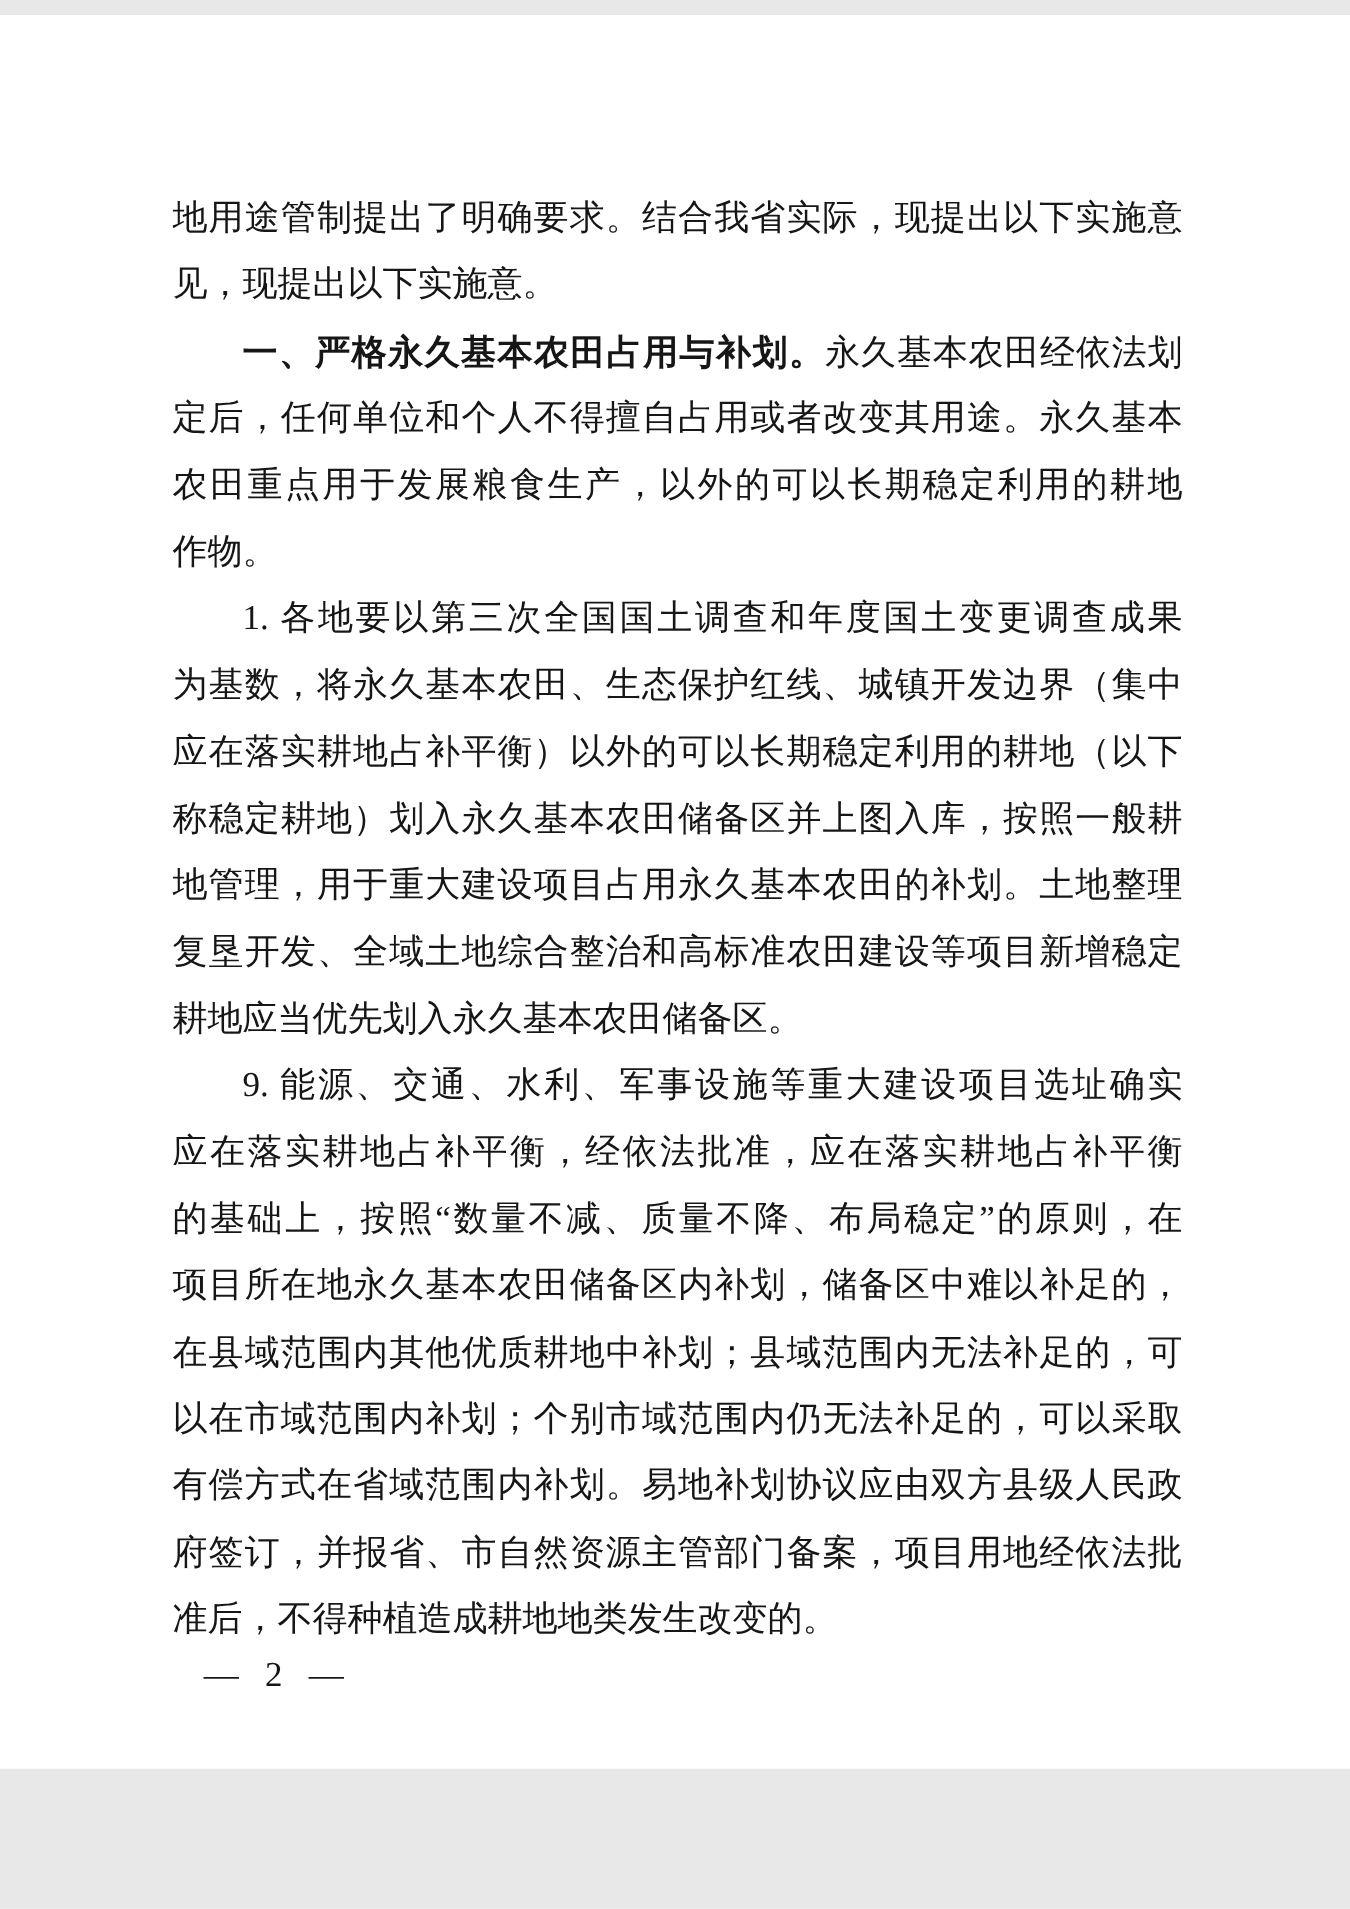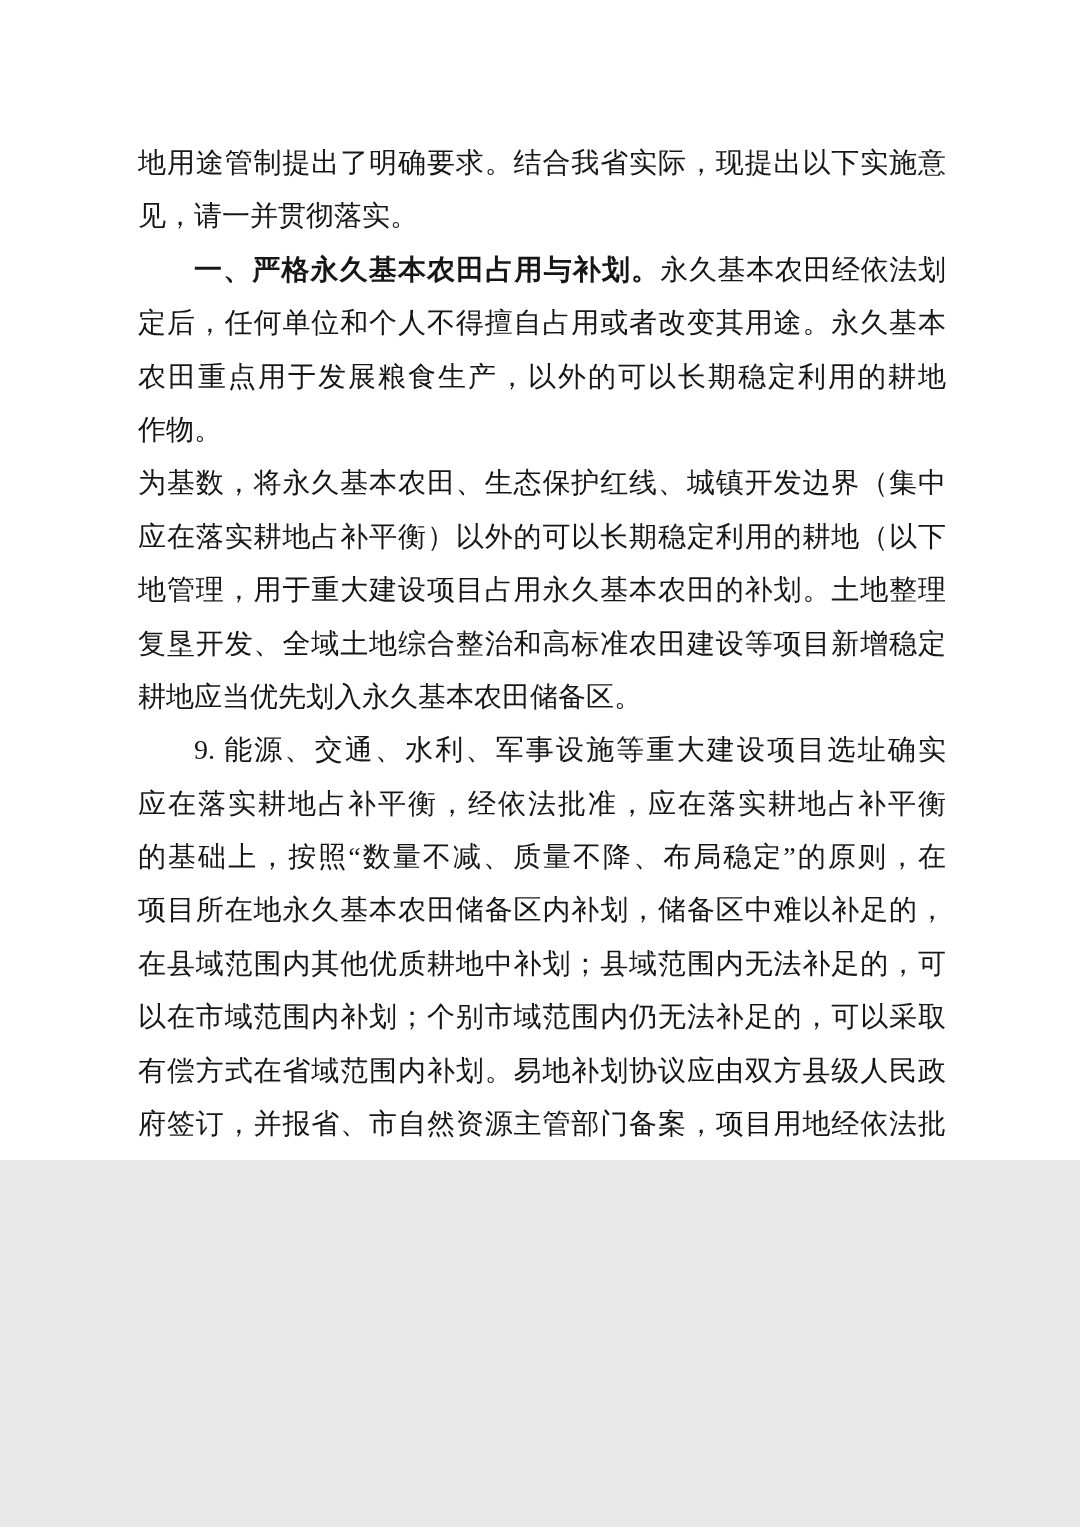--- a/index.html
+++ b/index.html
@@ -10,8 +10,8 @@
   .page {
     position: relative;
     width: 1080px;
-    height: 1160px;
-    margin: 0 auto;
+    height: 1403px;
+    margin: 12px auto;
     background: var(--page-bg, #ffffff);
     color: var(--text-color, #161616);
     font-family: "Liberation Serif", "DejaVu Serif", serif;

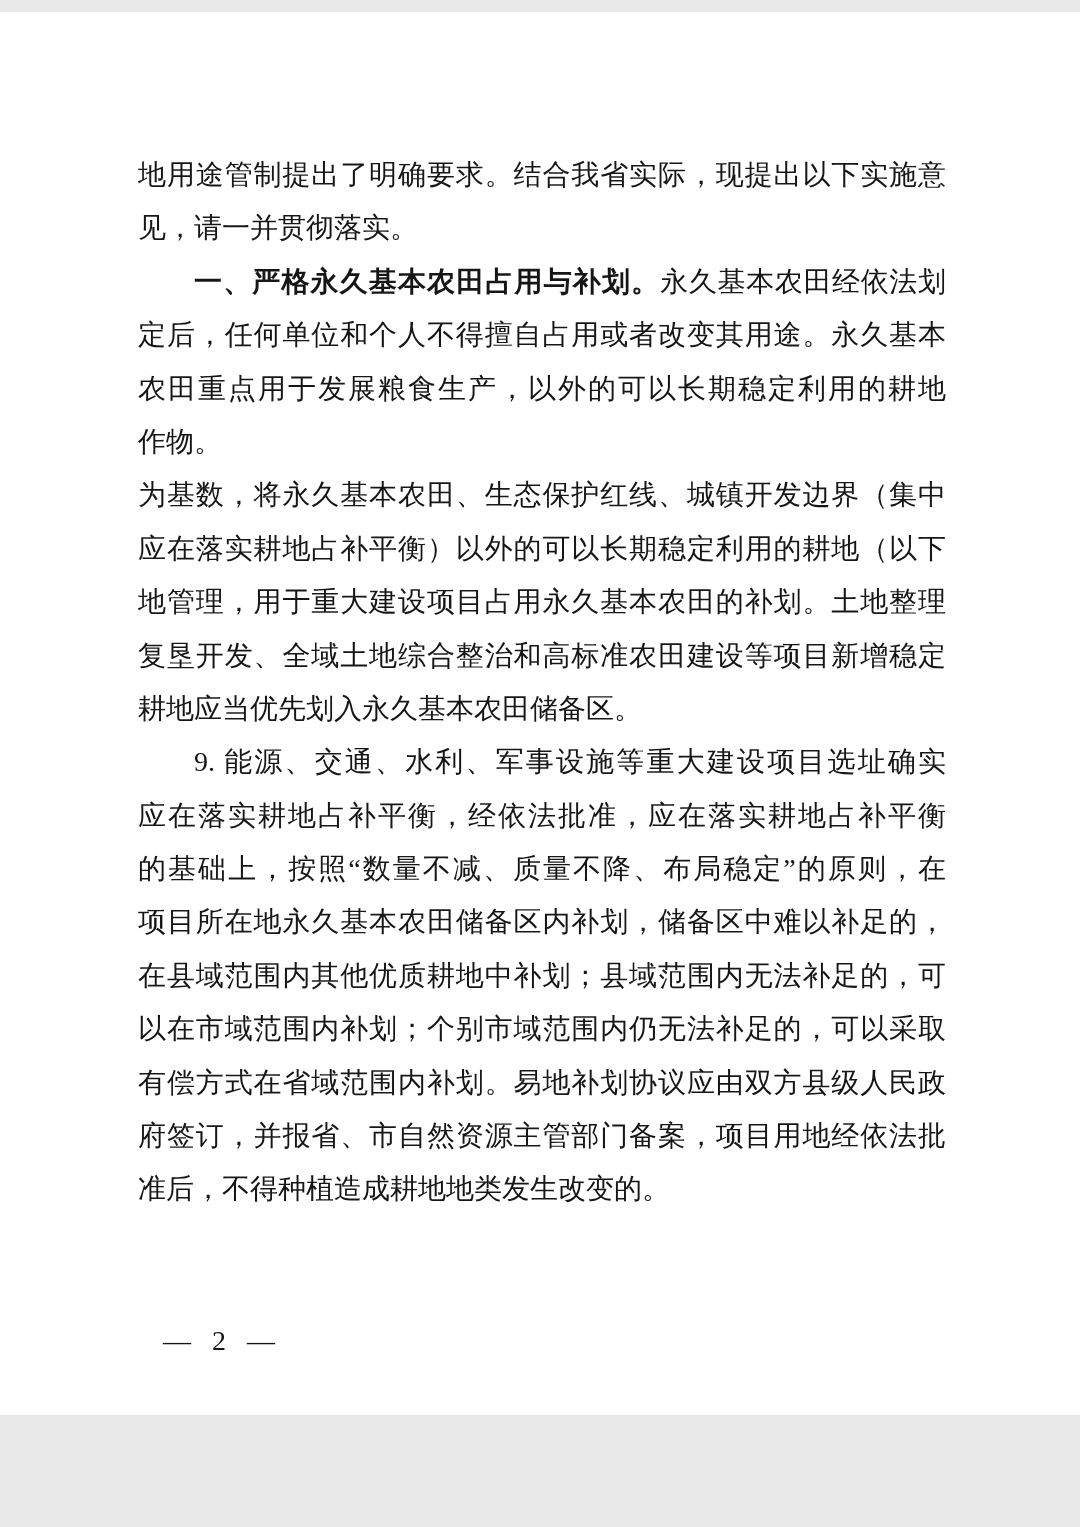--- a/index.html
+++ b/index.html
@@ -63,7 +63,7 @@
 <div class="page">
   <div class="doc-body">
       <div class="line"><span class="seg">地用途管制提出了明确要求。结合我省实际，现提出以下实施意</span></div>
-      <div class="line line-last"><span class="seg">见，请一并贯彻落实。</span></div>
+      <div class="line line-last"><span class="seg">见，现提出以下实施意。</span></div>
       <div class="line" style="text-indent: 2em;"><span class="seg seg-bold">一、严格永久基本农田占用与补划。</span><span class="seg">永久基本农田经依法划</span></div>
       <div class="line"><span class="seg">定后，任何单位和个人不得擅自占用或者改变其用途。永久基本</span></div>
       <div class="line"><span class="seg">农田重点用于发展粮食生产，以外的可以长期稳定利用的耕地</span></div>

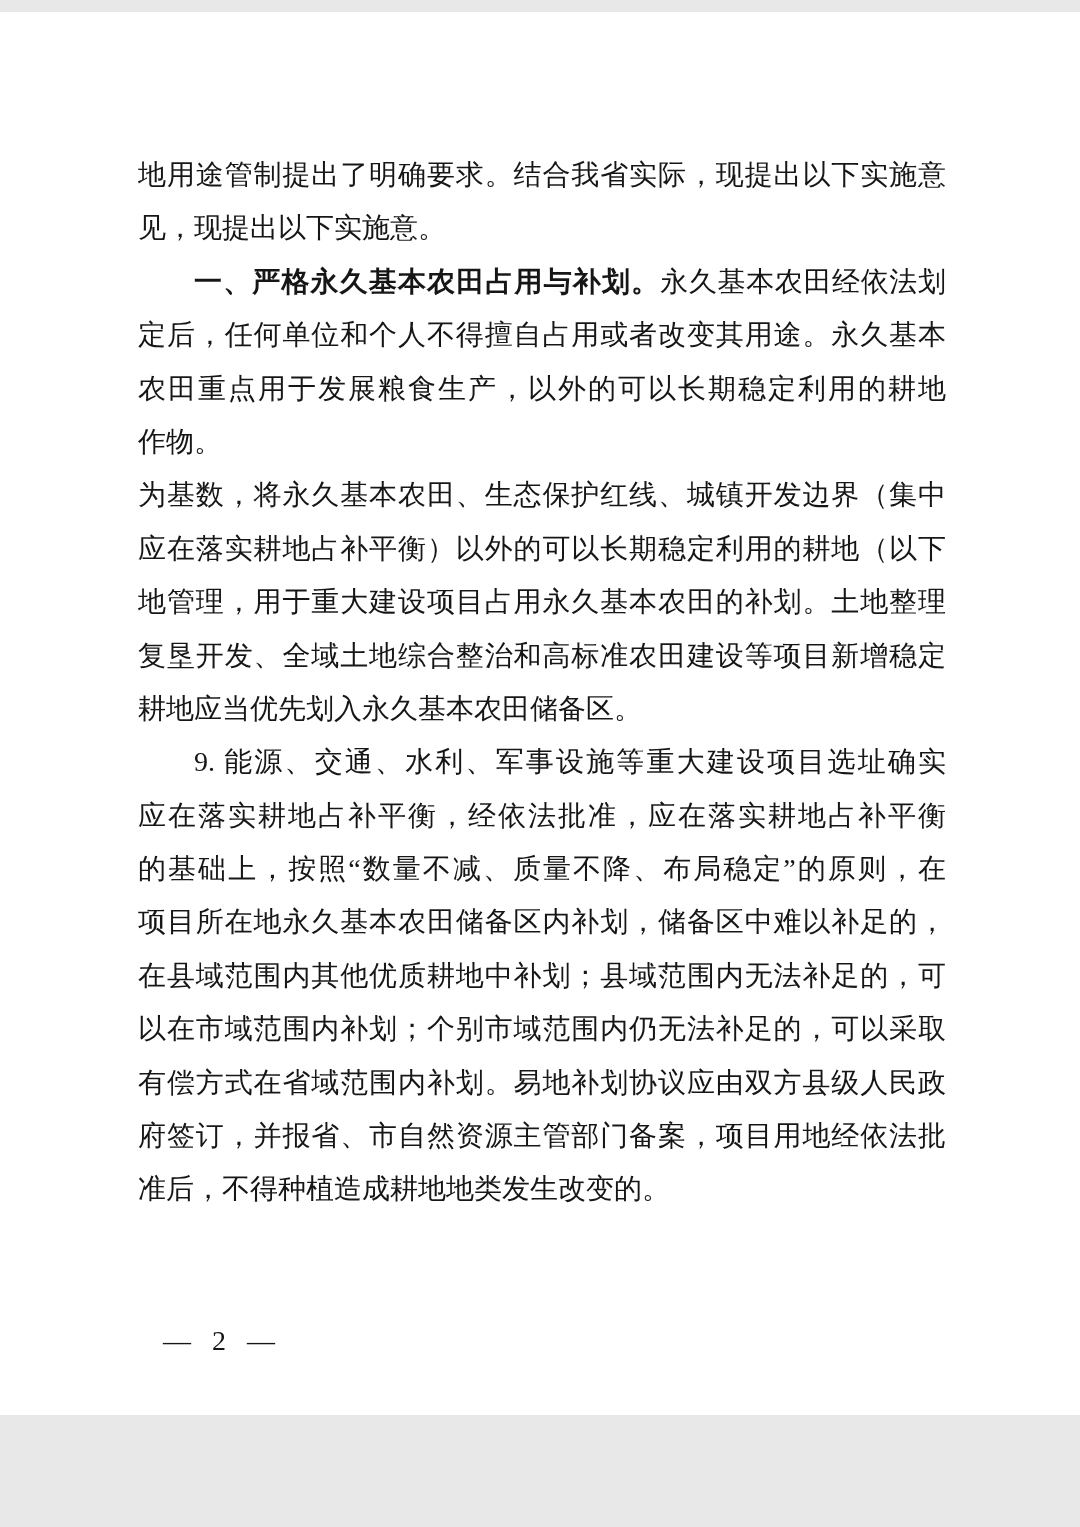--- a/index.html
+++ b/index.html
@@ -68,6 +68,7 @@
       <div class="line"><span class="seg">定后，任何单位和个人不得擅自占用或者改变其用途。永久基本</span></div>
       <div class="line"><span class="seg">农田重点用于发展粮食生产，以外的可以长期稳定利用的耕地</span></div>
       <div class="line line-last"><span class="seg">作物。</span></div>
+      <div class="line" style="text-indent: 2em;"><span class="seg">1. 各地要以第三次全国国土调查和年度国土变更调查成果</span></div>
       <div class="line"><span class="seg">为基数，将永久基本农田、生态保护红线、城镇开发边界（集中</span></div>
       <div class="line"><span class="seg">应在落实耕地占补平衡）以外的可以长期稳定利用的耕地（以下简</span></div>
       <div class="line"><span class="seg">地管理，用于重大建设项目占用永久基本农田的补划。土地整理</span></div>

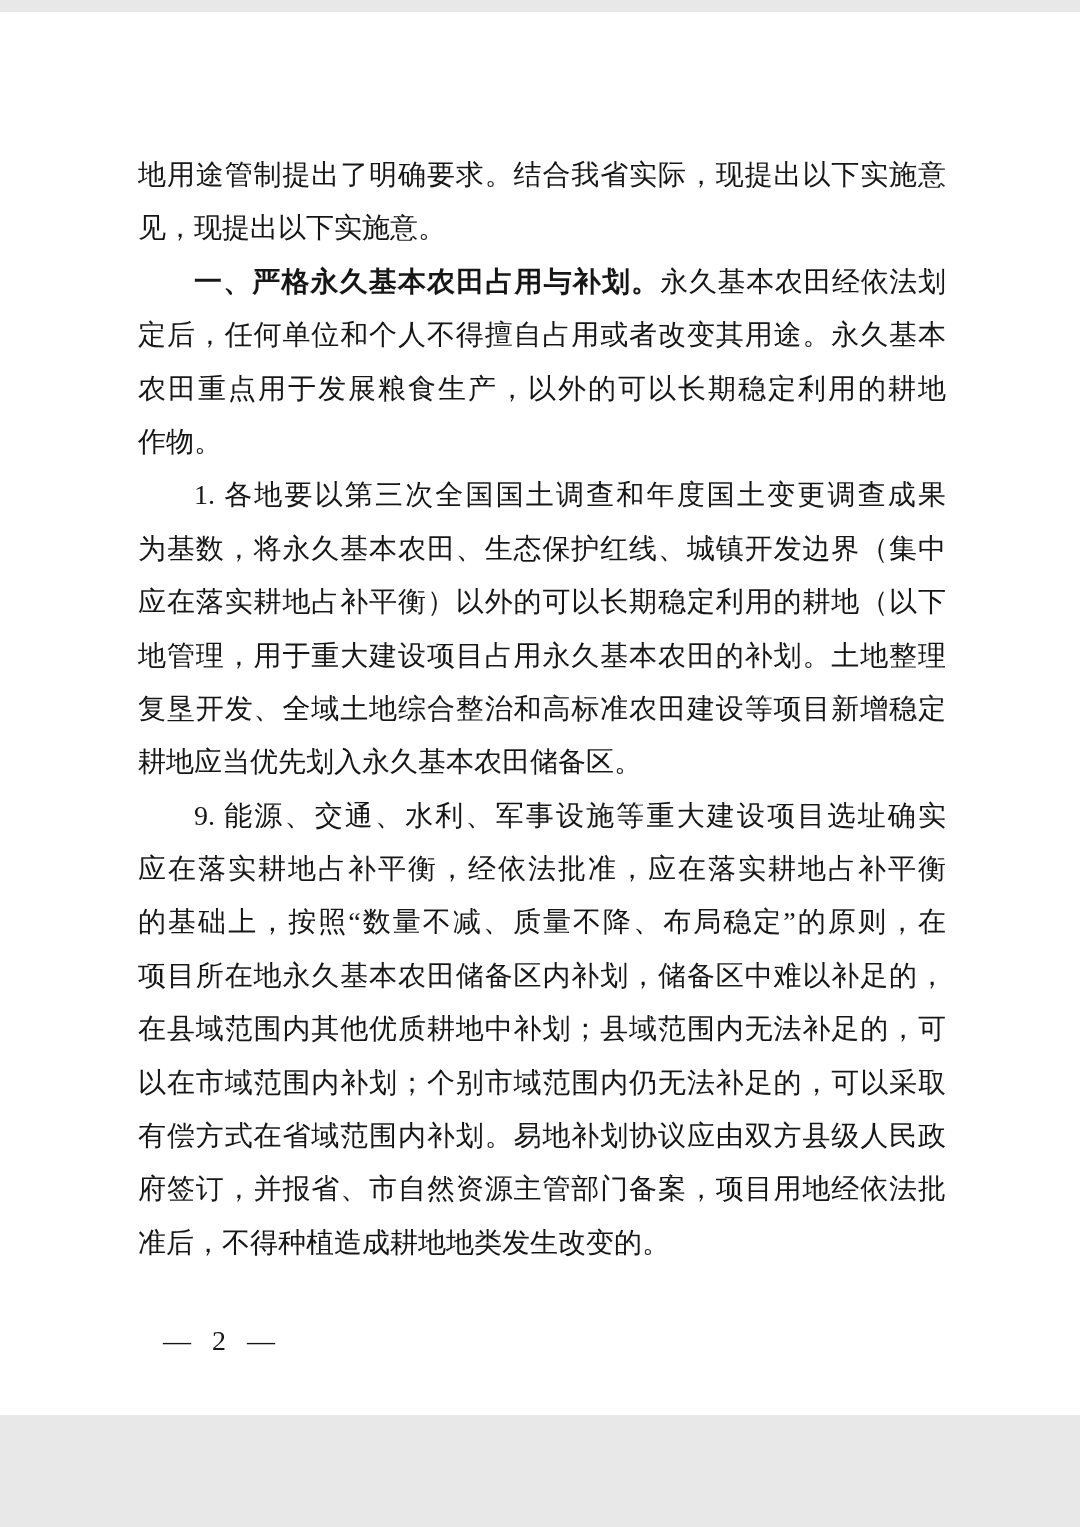--- a/index.html
+++ b/index.html
@@ -71,6 +71,7 @@
       <div class="line" style="text-indent: 2em;"><span class="seg">1. 各地要以第三次全国国土调查和年度国土变更调查成果</span></div>
       <div class="line"><span class="seg">为基数，将永久基本农田、生态保护红线、城镇开发边界（集中</span></div>
       <div class="line"><span class="seg">应在落实耕地占补平衡）以外的可以长期稳定利用的耕地（以下简</span></div>
+      <div class="line"><span class="seg">称稳定耕地）划入永久基本农田储备区并上图入库，按照一般耕</span></div>
       <div class="line"><span class="seg">地管理，用于重大建设项目占用永久基本农田的补划。土地整理</span></div>
       <div class="line"><span class="seg">复垦开发、全域土地综合整治和高标准农田建设等项目新增稳定</span></div>
       <div class="line line-last"><span class="seg">耕地应当优先划入永久基本农田储备区。</span></div>

